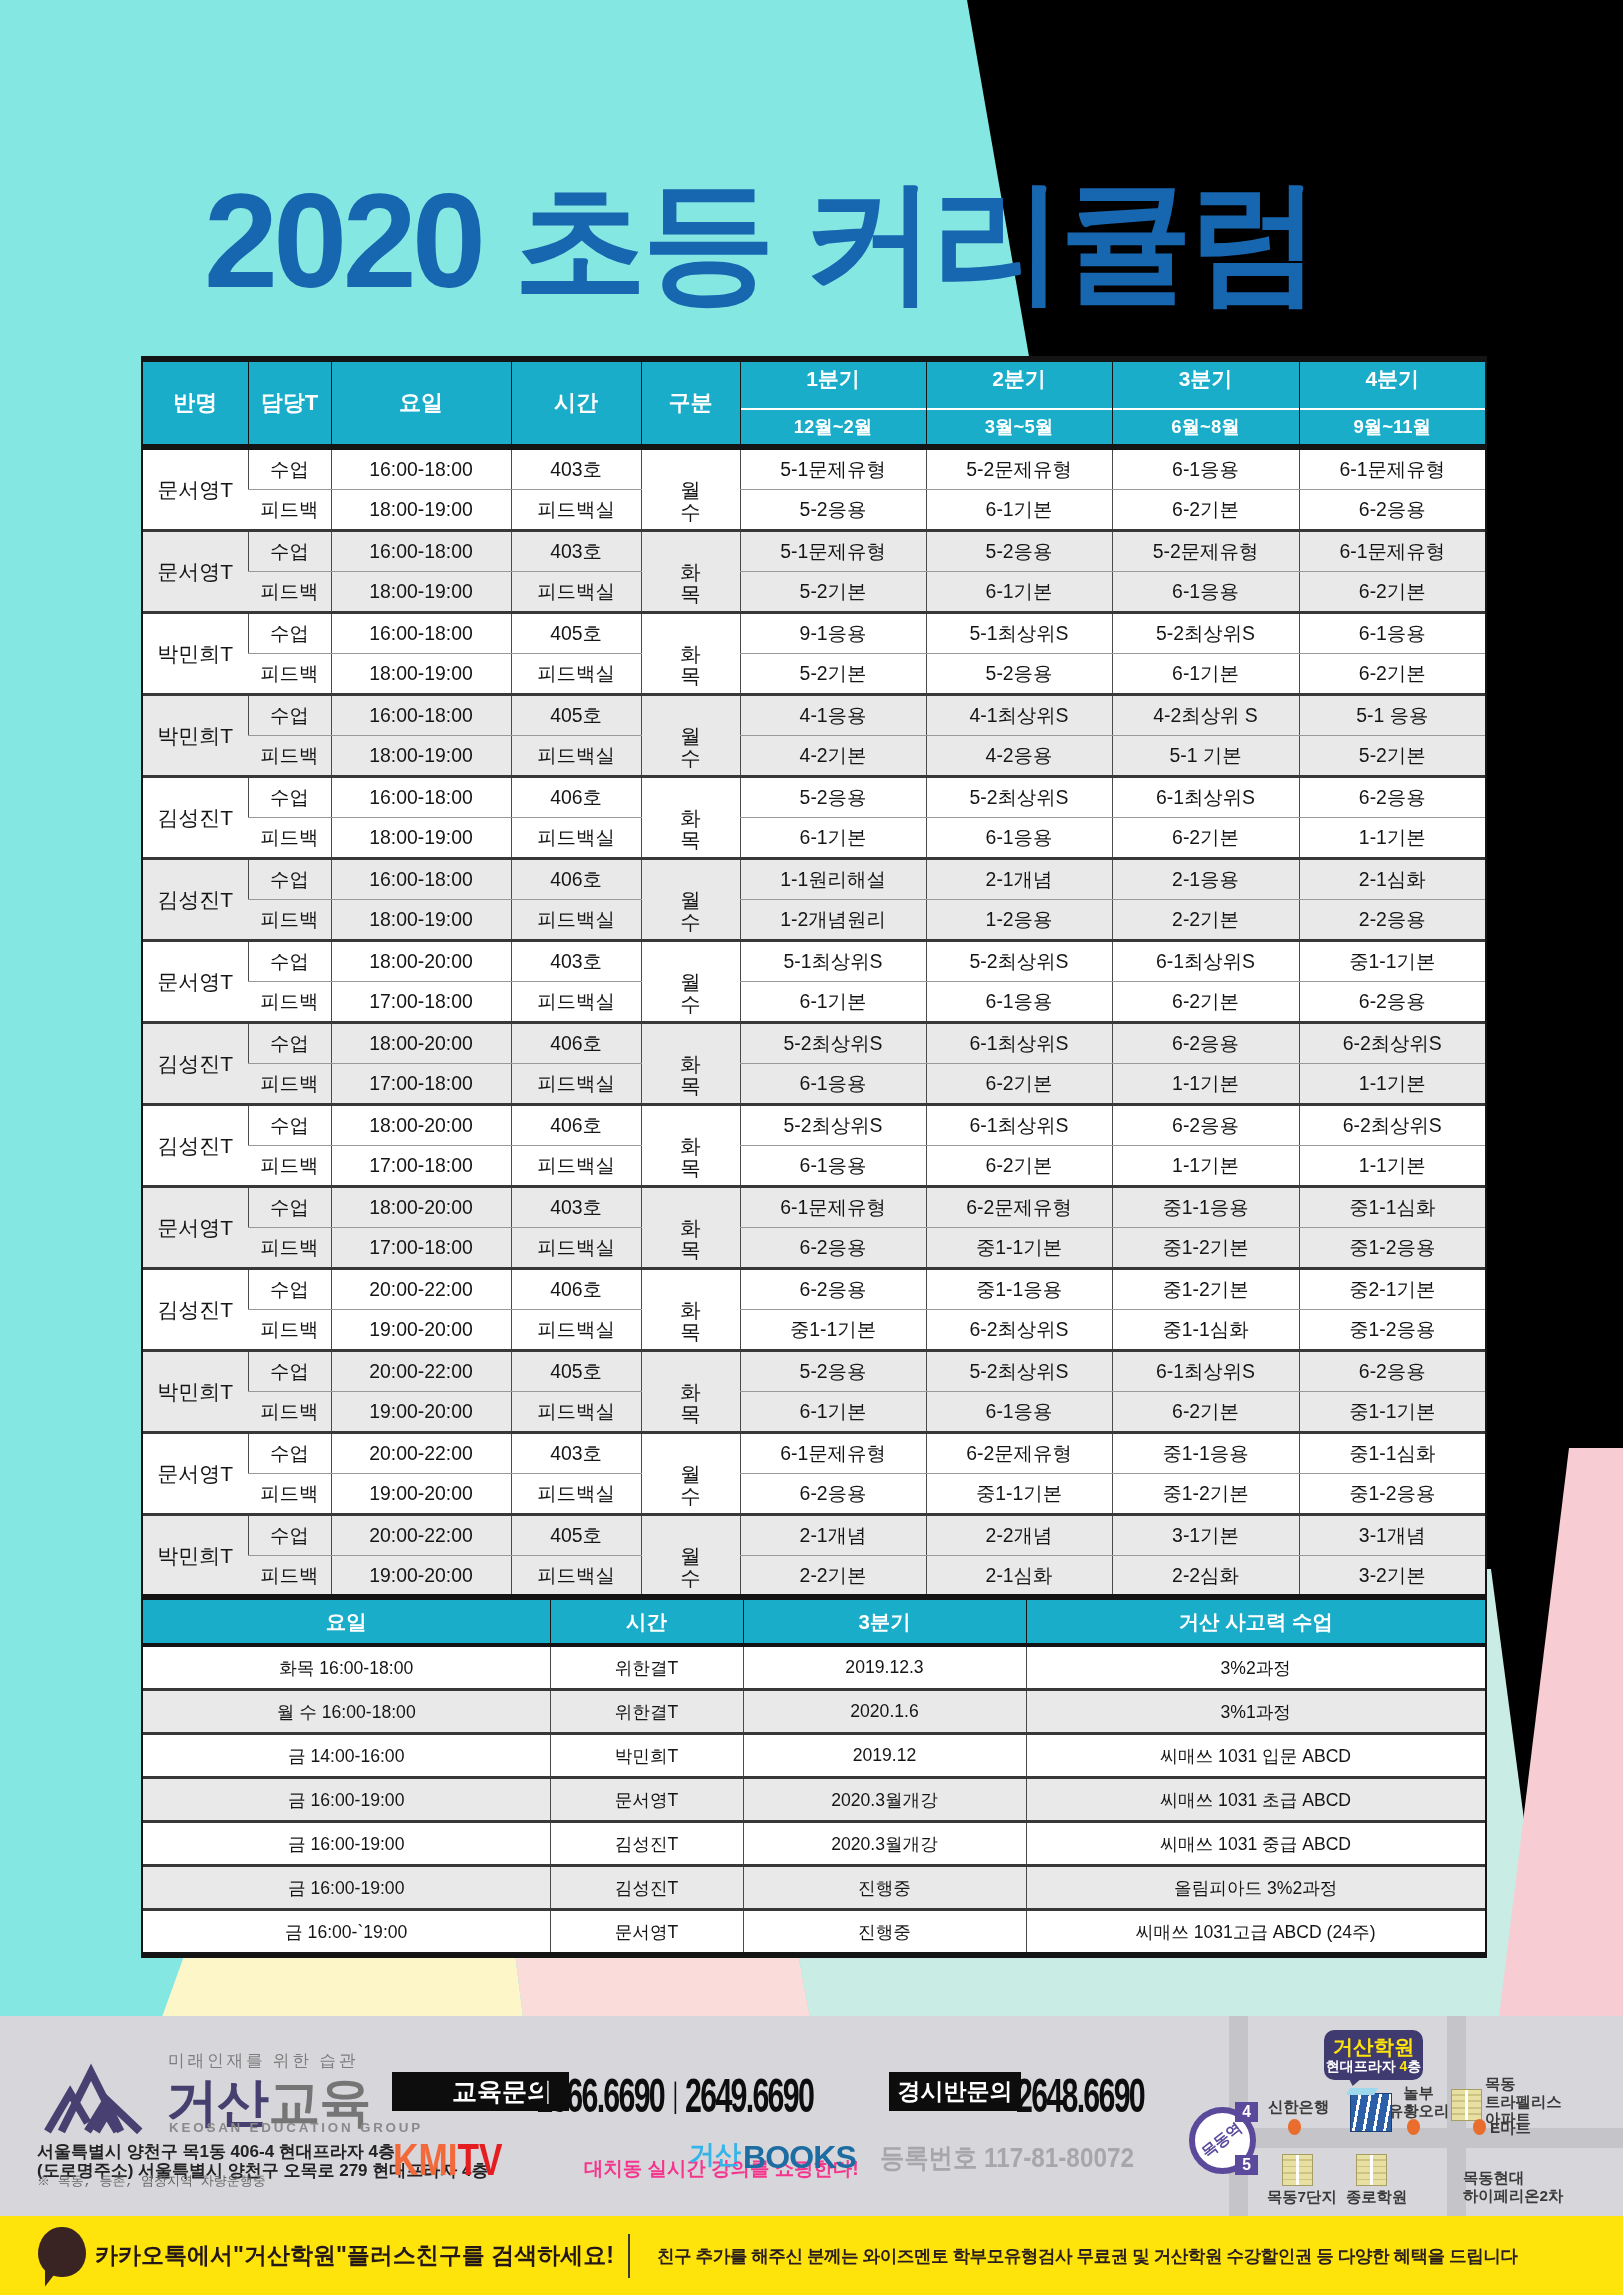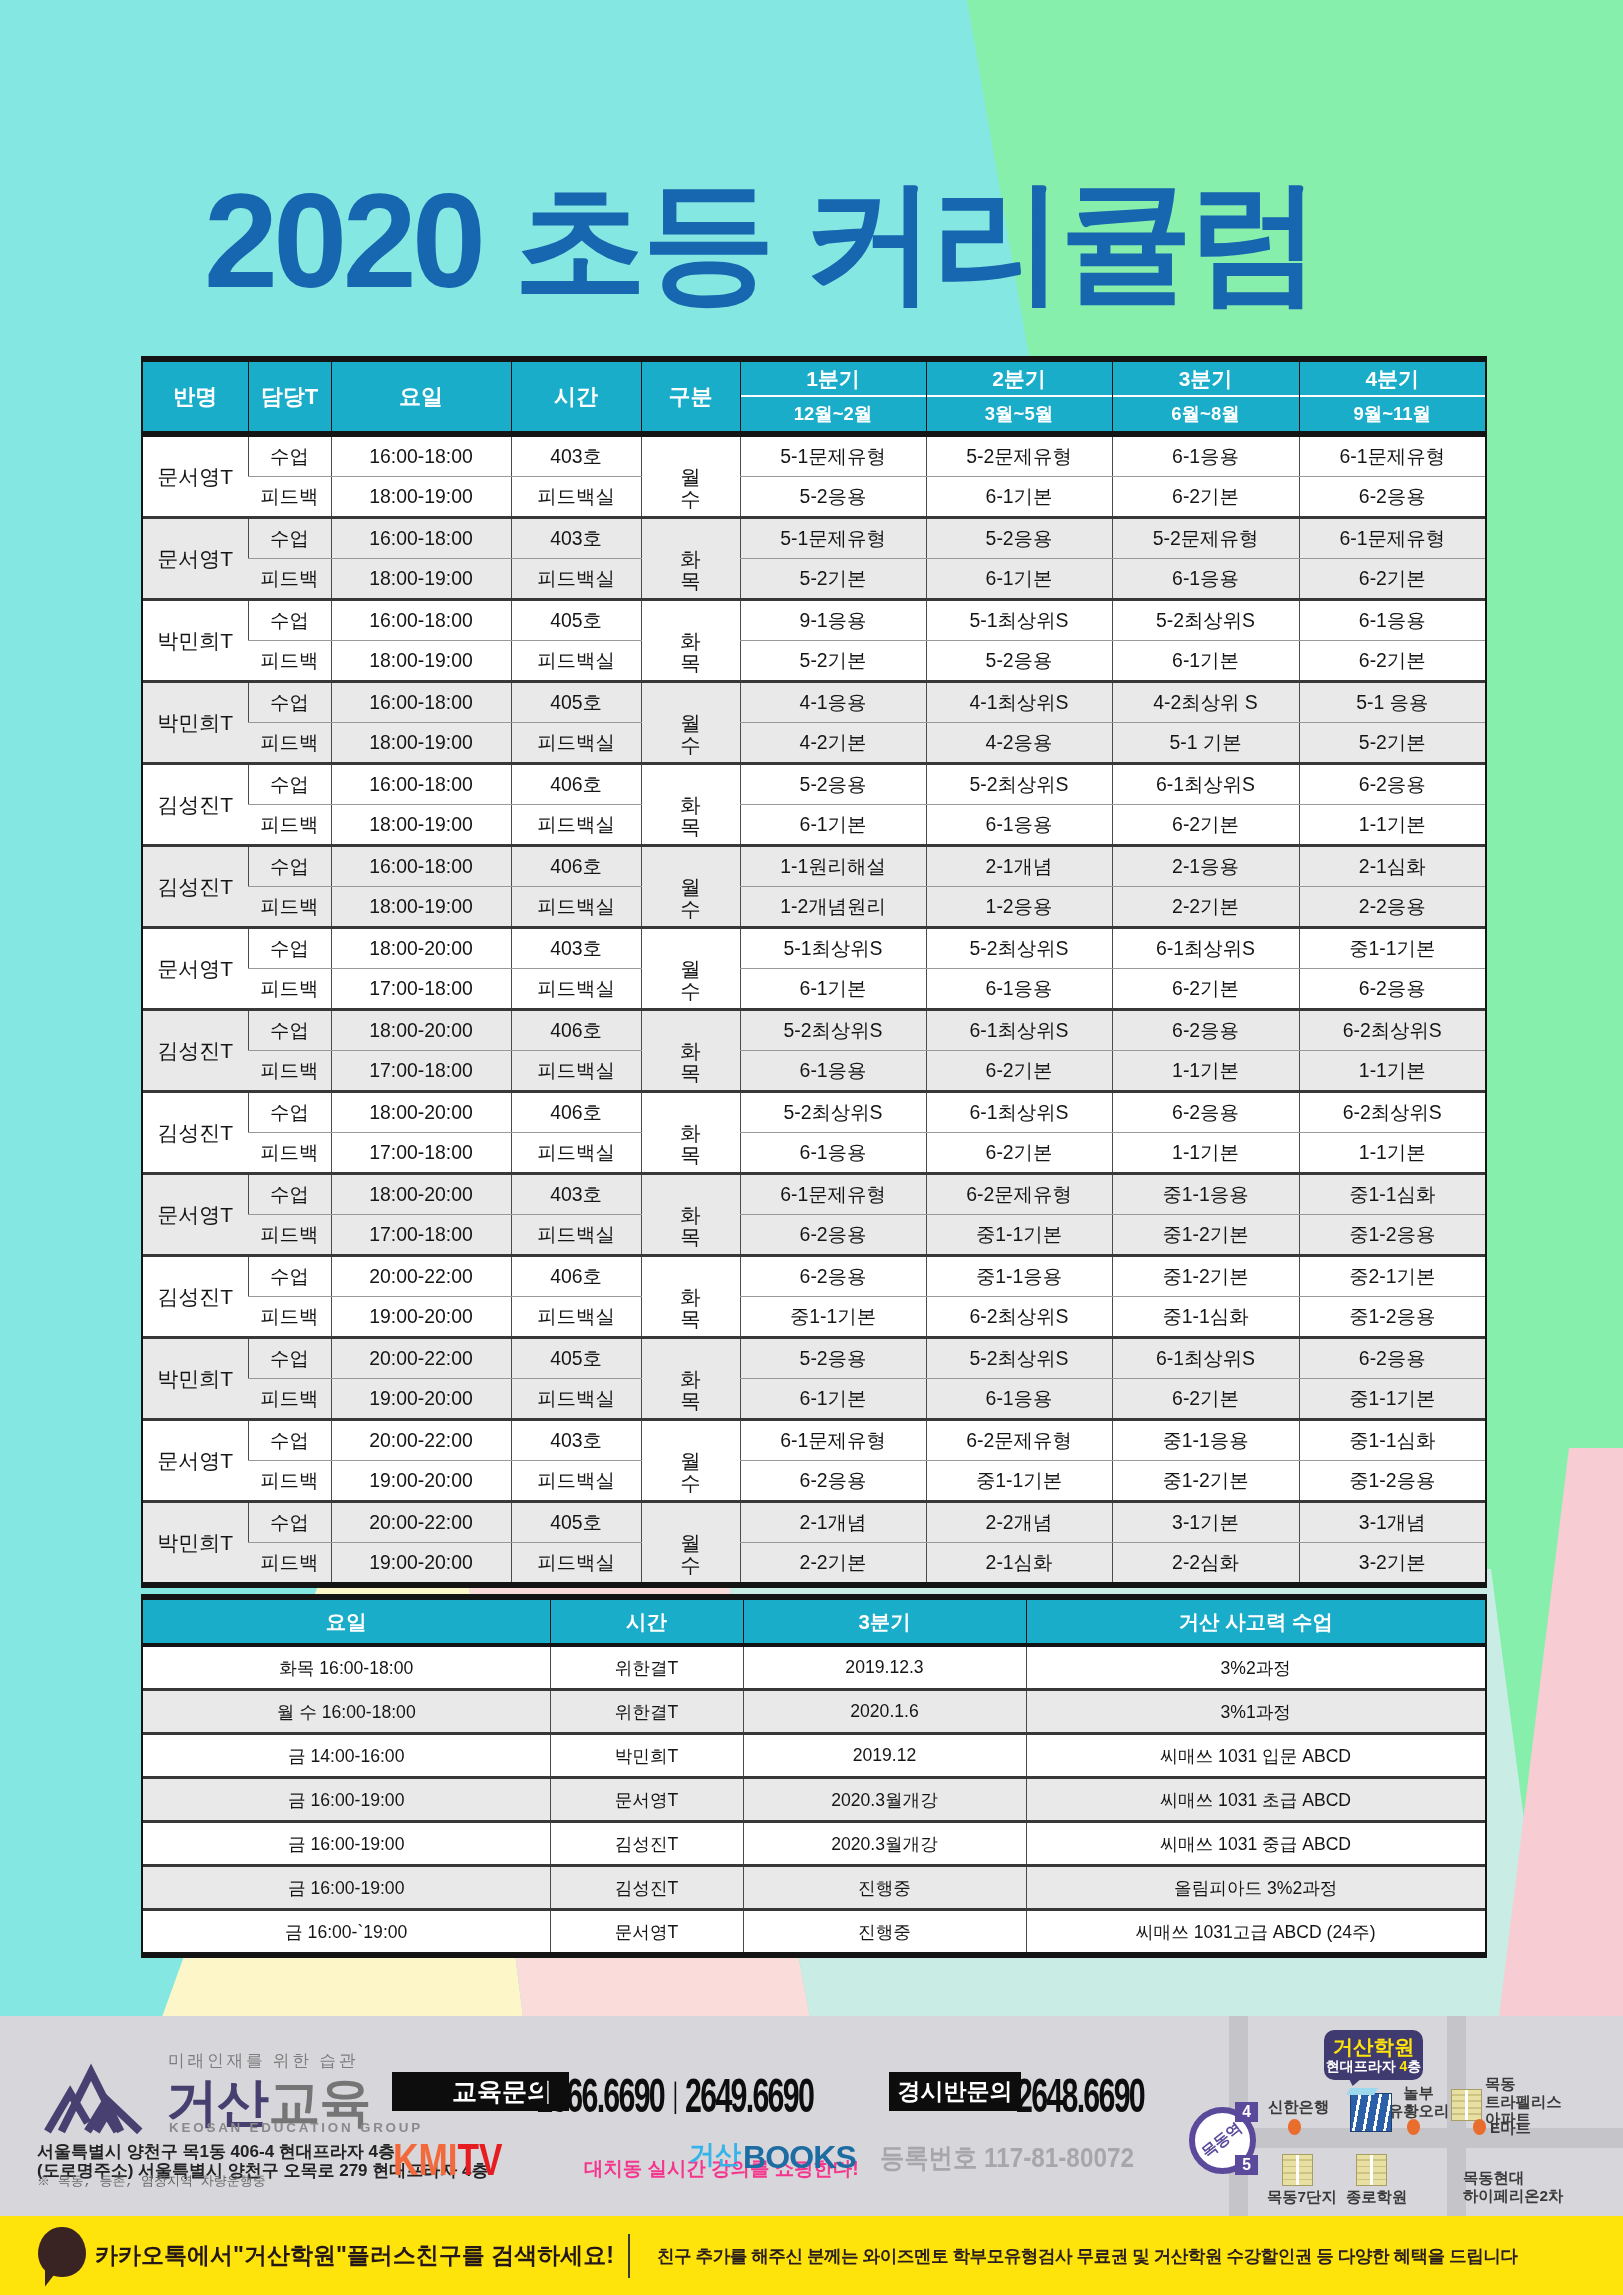--- a/index.html
+++ b/index.html
@@ -4,7 +4,7 @@
 <style>
   html,body{margin:0;padding:0;}
   body{font-family:"Liberation Sans","DejaVu Sans",sans-serif;}
-  .page{position:relative;width:1623px;height:2295px;background:#86efac;overflow:hidden;}
+  .page{position:relative;width:1623px;height:2295px;background:#000000;overflow:hidden;}
   .bg,.bg>div{position:absolute;inset:0;}
   .bg-turquoise{background:#84e7e1;clip-path:polygon(0 0,967px 0,1240px 1570px,1101px 2017px,0 2017px);}
   .bg-yellow{background:#fcf6c8;clip-path:polygon(324px 1569px,467px 1569px,523px 2017px,162px 2017px);}

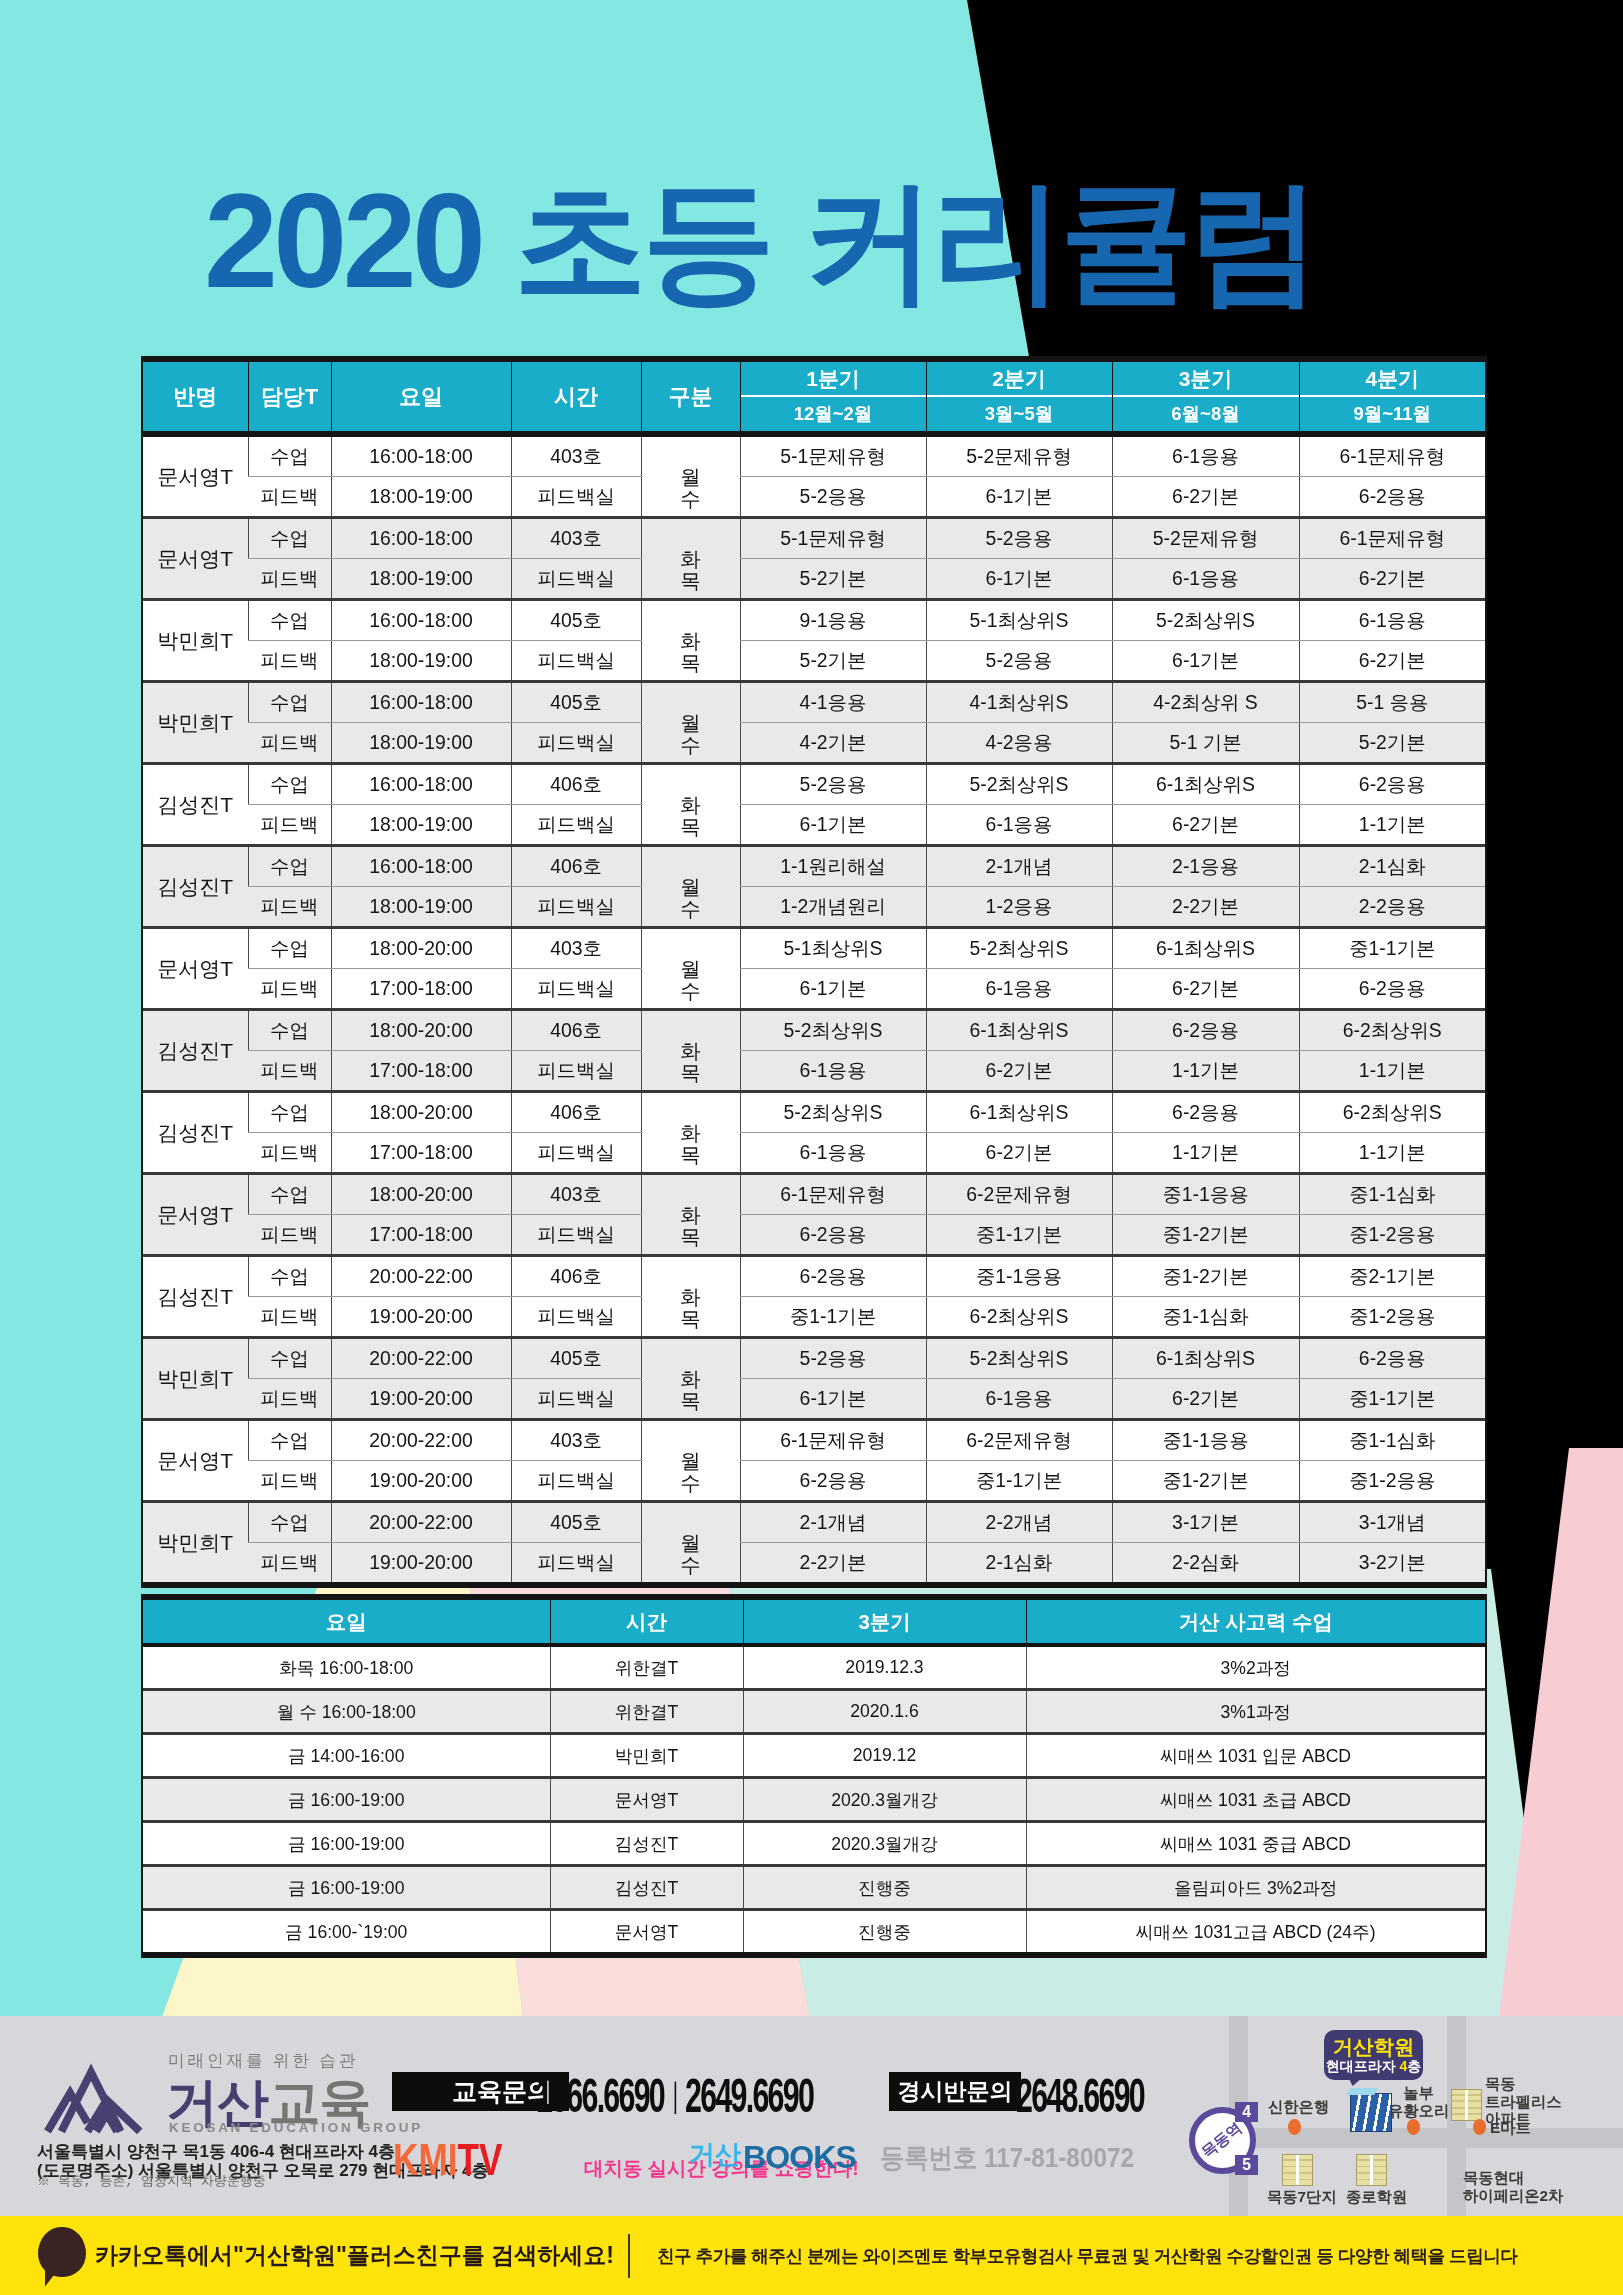--- a/index.html
+++ b/index.html
@@ -23,7 +23,7 @@
                border-left:1.9px solid #141414;border-bottom:6.5px solid #141414;vertical-align:middle;padding:0;}
   #t1 thead th:first-child{border-left:none;}
   #t1 thead th.qh .q{height:33px;line-height:33px;font-size:21px;}
-  #t1 thead th.qh .m{height:34px;line-height:34px;font-size:18.5px;border-top:2.3px solid #fff;font-weight:bold;}
+  #t1 thead th.qh .m{height:34px;line-height:34px;font-size:18.5px;border-top:2.3px solid #fff;font-weight:bold;margin-top:13px;}
   #t1 td{height:39px;font-size:19.4px;color:#151515;text-align:center;vertical-align:middle;
          border-left:1.9px solid #4a4a4a;background:#fff;padding:0;}
   #t1 td:first-child{border-left:none;}

